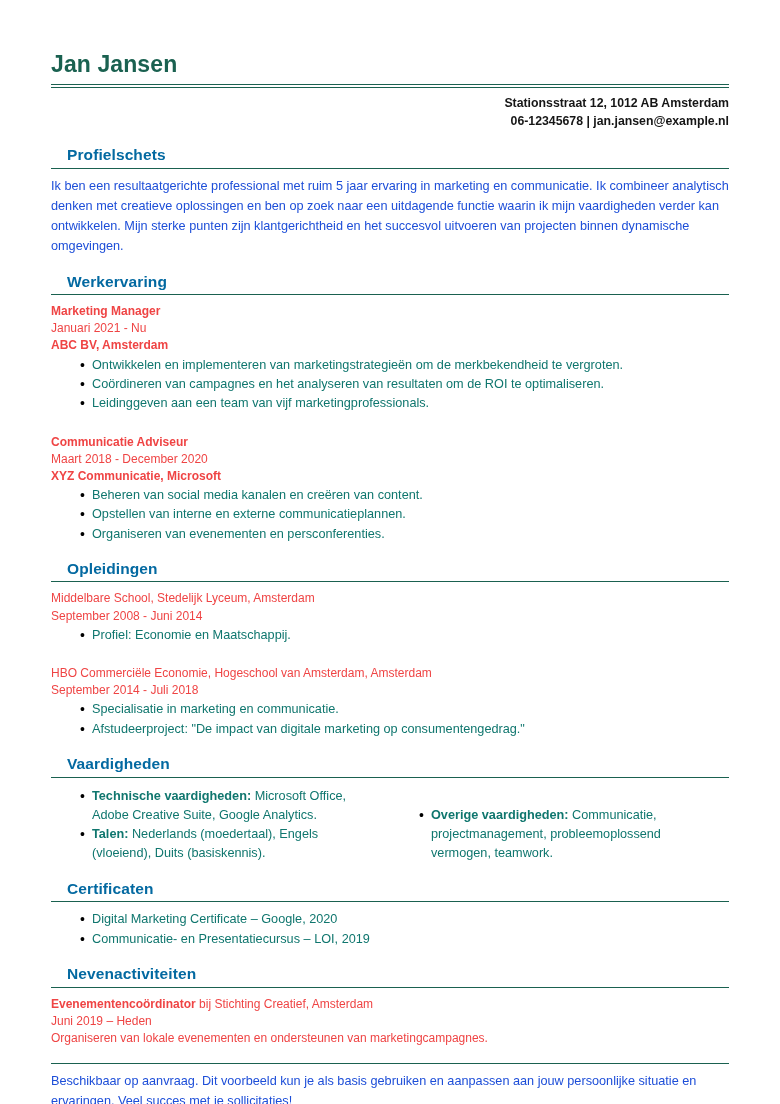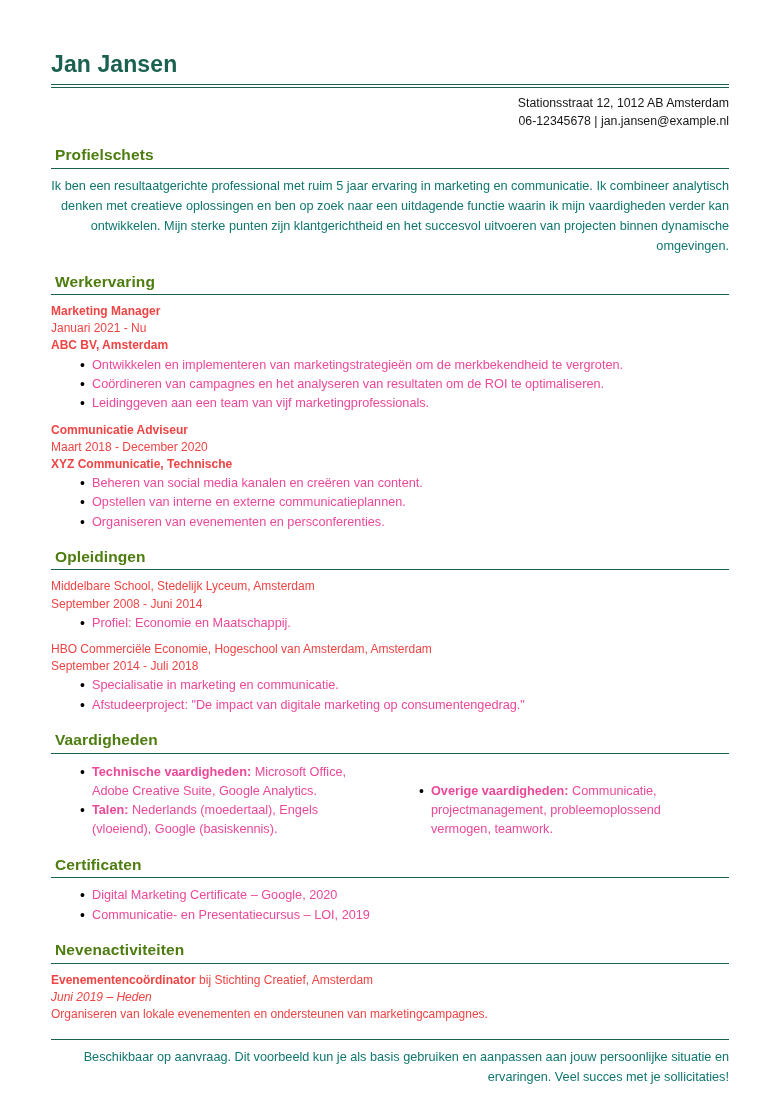--- a/index.html
+++ b/index.html
@@ -45,6 +45,7 @@
     font-size: 12.3px;
     line-height: 1.42;
     color: #161616;
+    font-weight: bold;
   }
 
   

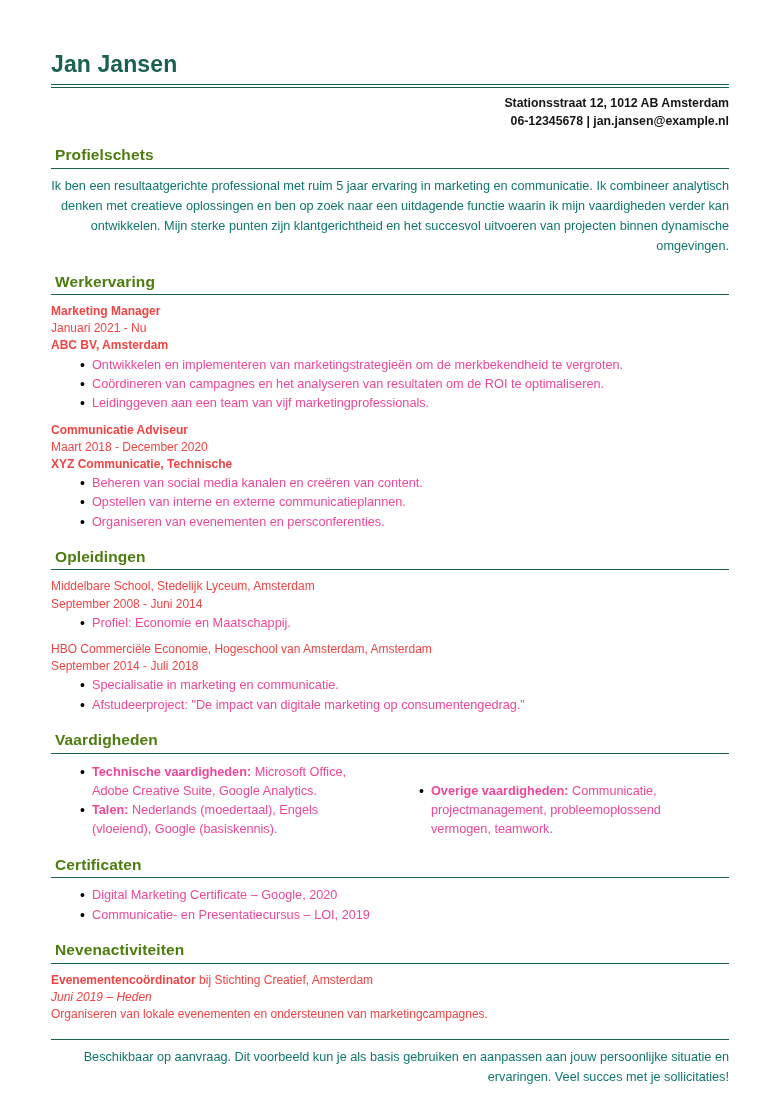--- a/index.html
+++ b/index.html
@@ -55,8 +55,8 @@
   h2.section-title {
     font-size: 15.5px;
     font-weight: bold;
-    color: #4d7c0f;
-    margin: 0 0 3px 4px;
+    color: #0369a1;
+    margin: 0 0 3px 16px;
     line-height: 1.2;
     letter-spacing: 0.1px;
   }

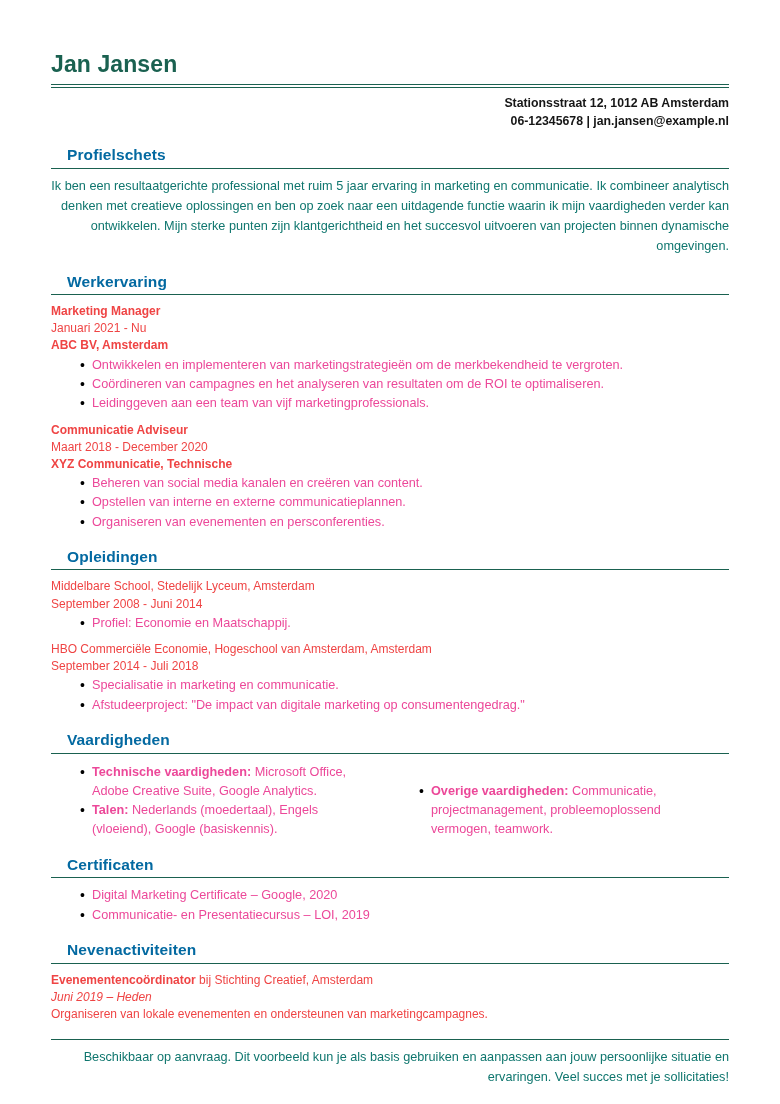--- a/index.html
+++ b/index.html
@@ -70,8 +70,8 @@
     font-size: 12.7px;
     line-height: 1.57;
     margin: 0;
-    color: #0f766e;
-    text-align: right;
+    color: #1d4ed8;
+    text-align: left;
   }
 
   

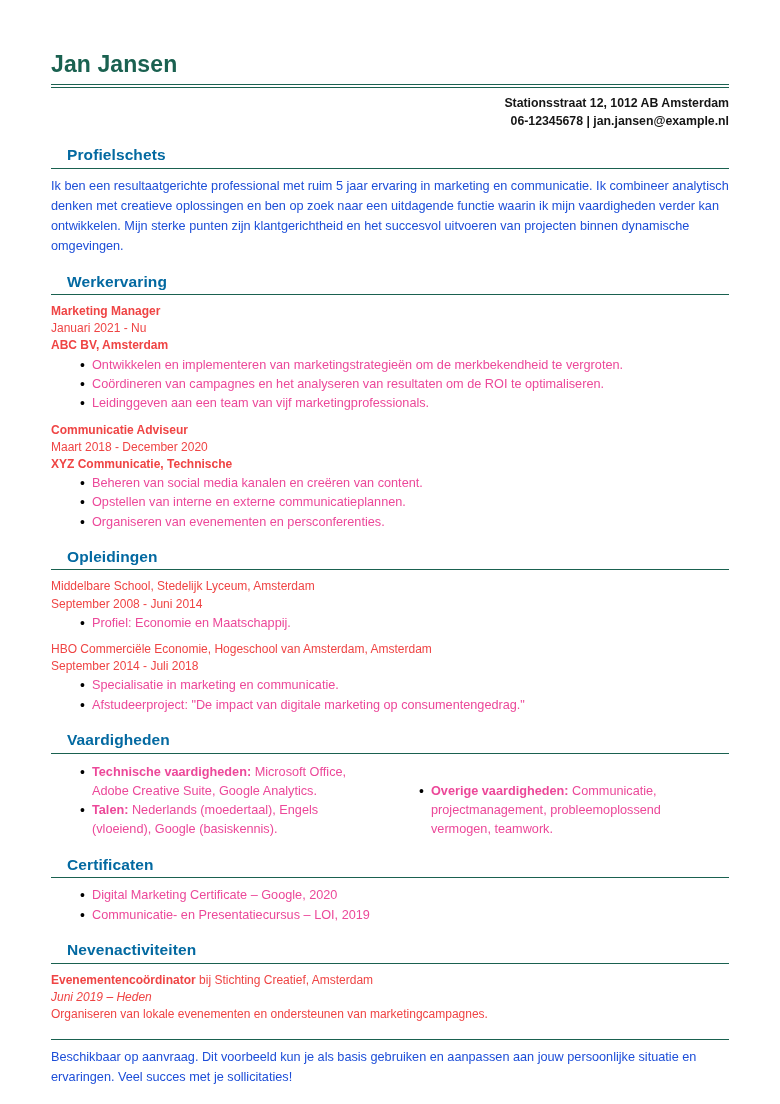--- a/index.html
+++ b/index.html
@@ -93,7 +93,7 @@
   ul.bullets li {
     font-size: 12.7px;
     line-height: 1.52;
-    color: #ec4899;
+    color: #0f766e;
     position: relative;
     padding-left: 41px;
     margin: 0;

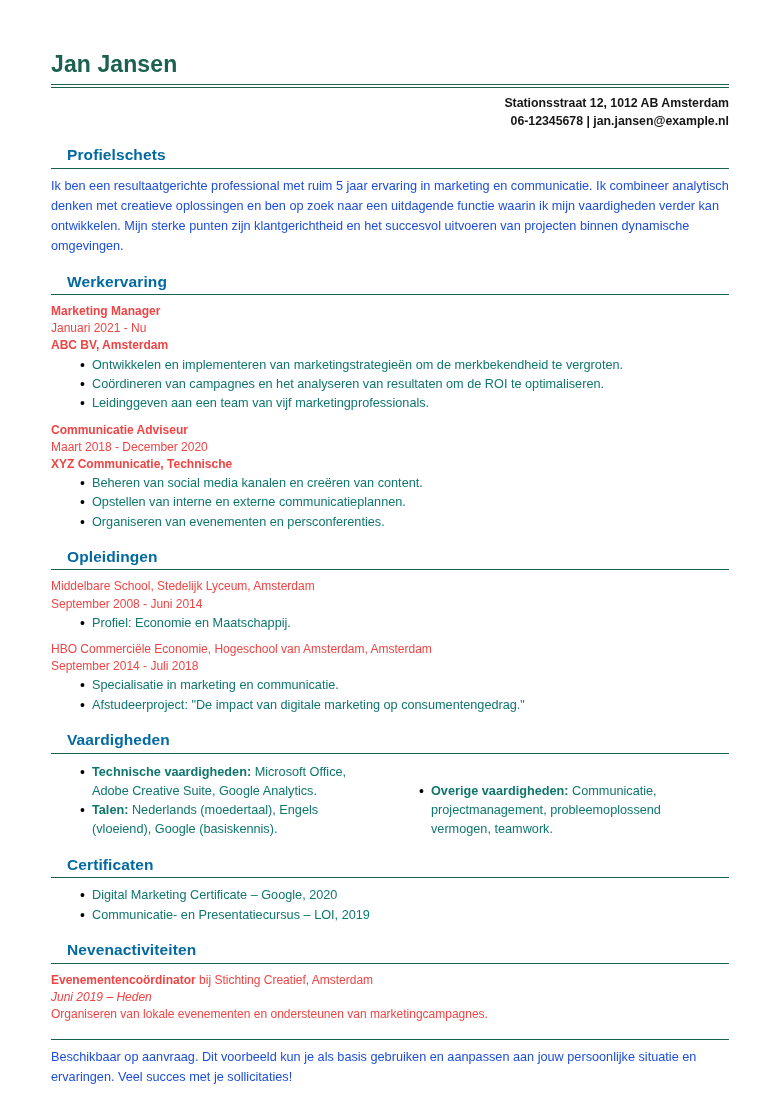--- a/index.html
+++ b/index.html
@@ -76,7 +76,7 @@
 
   
   .entry { margin-bottom: 2px; }
-  .entry + .entry { margin-top: 8px; }
+  .entry + .entry { margin-top: 20px; }
   .entry-line {
     font-size: 12px;
     line-height: 1.43;

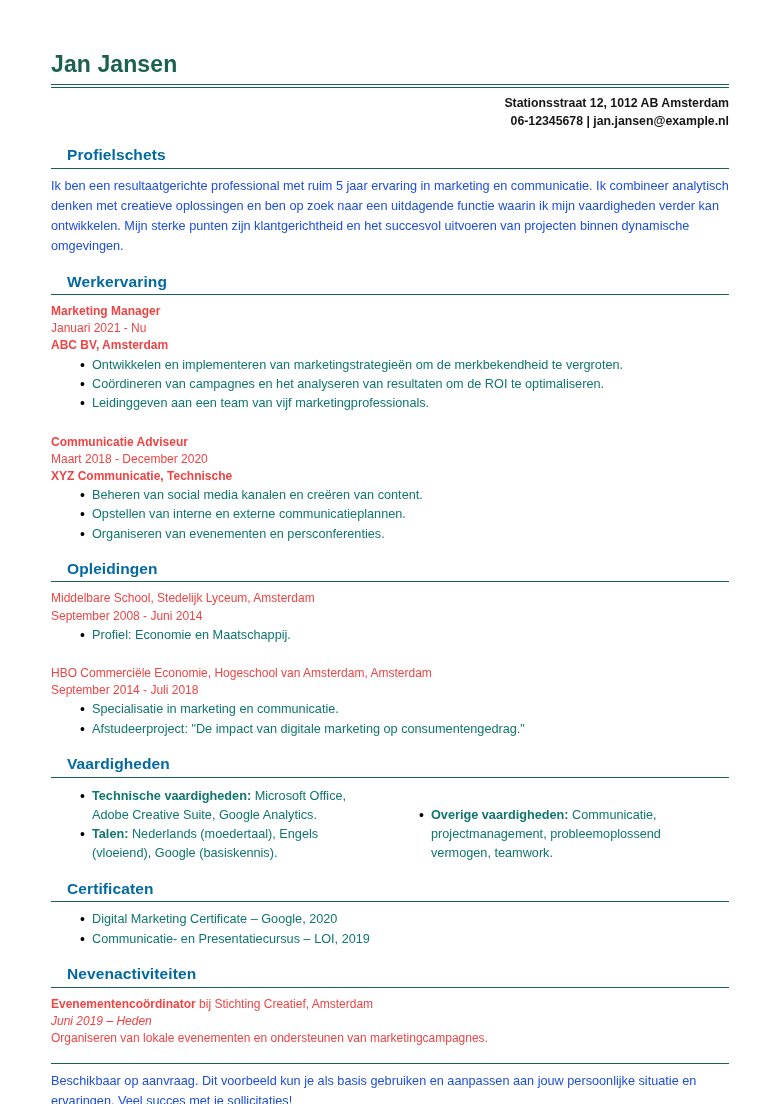--- a/index.html
+++ b/index.html
@@ -157,7 +157,7 @@
     <div class="entry">
       <div class="entry-line bold">Communicatie Adviseur</div>
       <div class="entry-line">Maart 2018 - December 2020</div>
-      <div class="entry-line bold">XYZ Communicatie, Technische</div>
+      <div class="entry-line bold">XYZ Communicatie, Microsoft</div>
       <ul class="bullets">
         <li>Beheren van social media kanalen en creëren van content.</li>
         <li>Opstellen van interne en externe communicatieplannen.</li>

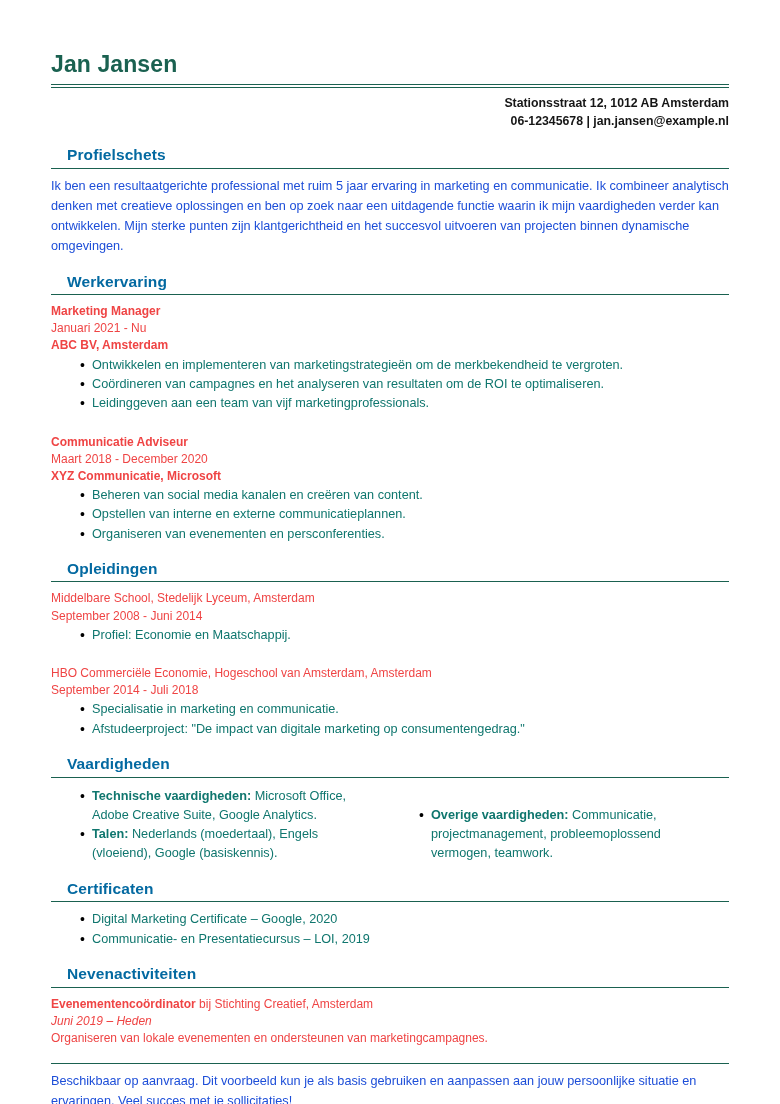--- a/index.html
+++ b/index.html
@@ -196,7 +196,7 @@
       <div class="skills-col left">
         <ul class="bullets">
           <li><b class="lead">Technische vaardigheden:</b><span> Microsoft Office, Adobe Creative Suite, Google Analytics.</span></li>
-          <li><b class="lead">Talen:</b><span> Nederlands (moedertaal), Engels (vloeiend), Google (basiskennis).</span></li>
+          <li><b class="lead">Talen:</b><span> Nederlands (moedertaal), Engels (vloeiend), Duits (basiskennis).</span></li>
         </ul>
       </div>
       <div class="skills-col right">

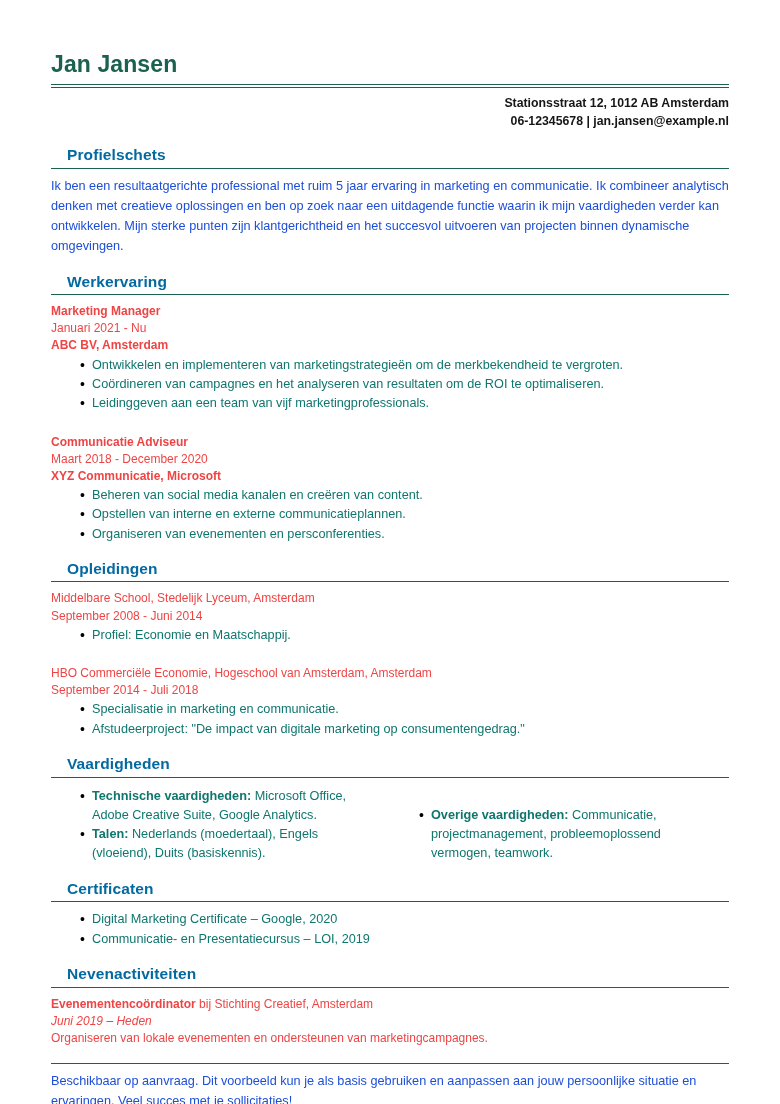--- a/index.html
+++ b/index.html
@@ -83,7 +83,7 @@
     color: #ef4444;
   }
   .entry-line.bold { font-weight: bold; }
-  .entry-line.italic { font-style: italic; }
+  .entry-line.italic { }
 
   ul.bullets {
     list-style: none;

